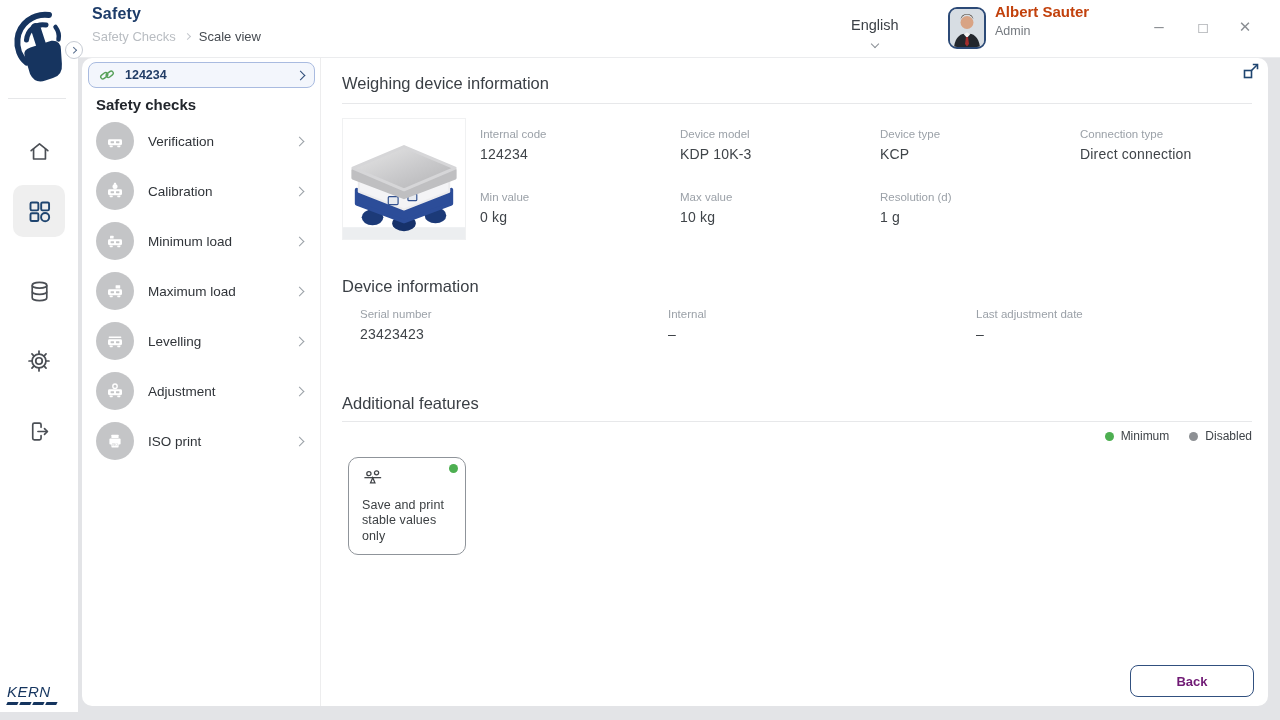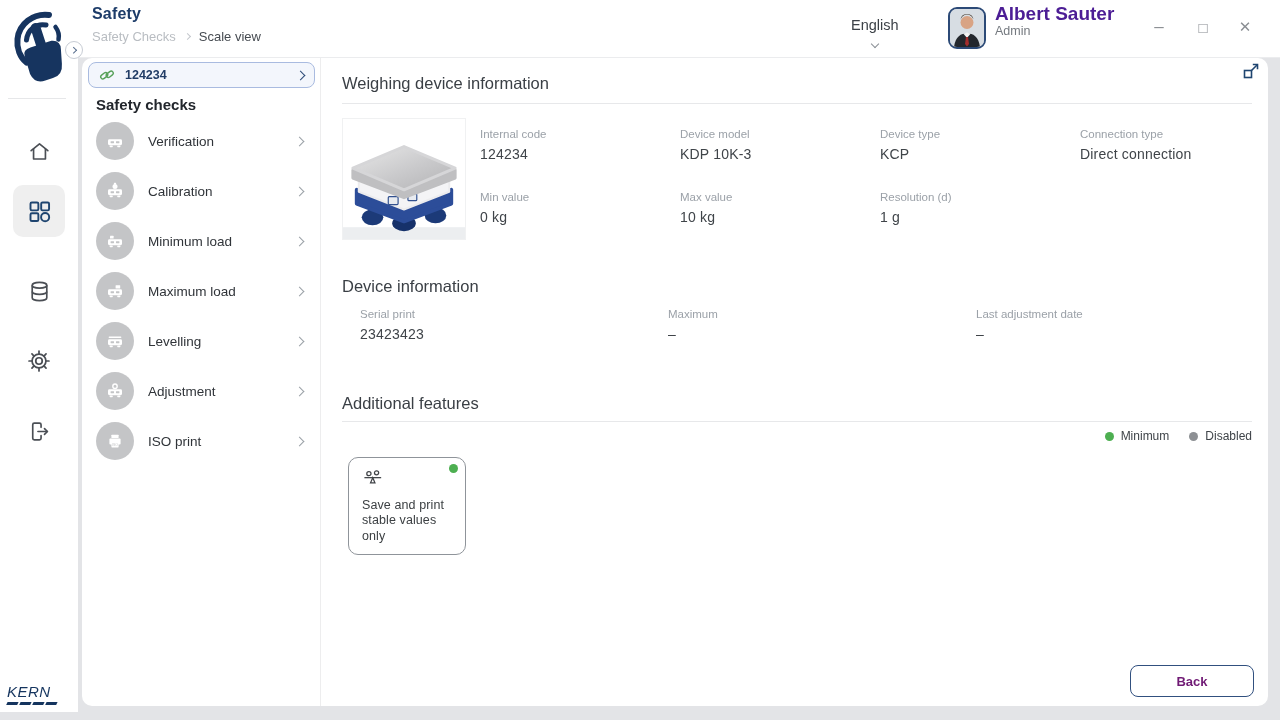--- a/index.html
+++ b/index.html
@@ -28,7 +28,7 @@
   .crumb-current { color:#464b51; }
   .lang { position:absolute; left:773px; top:17px; display:flex; align-items:center; gap:8px; font-size:14.5px; color:#3c4147; cursor:pointer;flex-direction:column; }
   .avatar { position:absolute; left:870px; top:7px; width:38px; height:42px; border:2px solid #2c4a77; border-radius:9px; overflow:hidden; background:#dfe3e8; cursor:pointer; }
-  .user-name { position:absolute; left:917px; top:3px; font-size:19px; font-weight:700; color:#4c1d95; }
+  .user-name { position:absolute; left:917px; top:3px; font-size:15px; font-weight:700; color:#c2410c; }
   .user-role { position:absolute; left:917px; top:24px; font-size:12.5px; color:#74797f; }
   .winctl { position:absolute; top:12px; width:30px; height:30px; display:flex; align-items:center; justify-content:center; color:#8a8e93; font-size:15px; cursor:pointer; }
   .winctl.min { left:1066px; font-size:17px; }

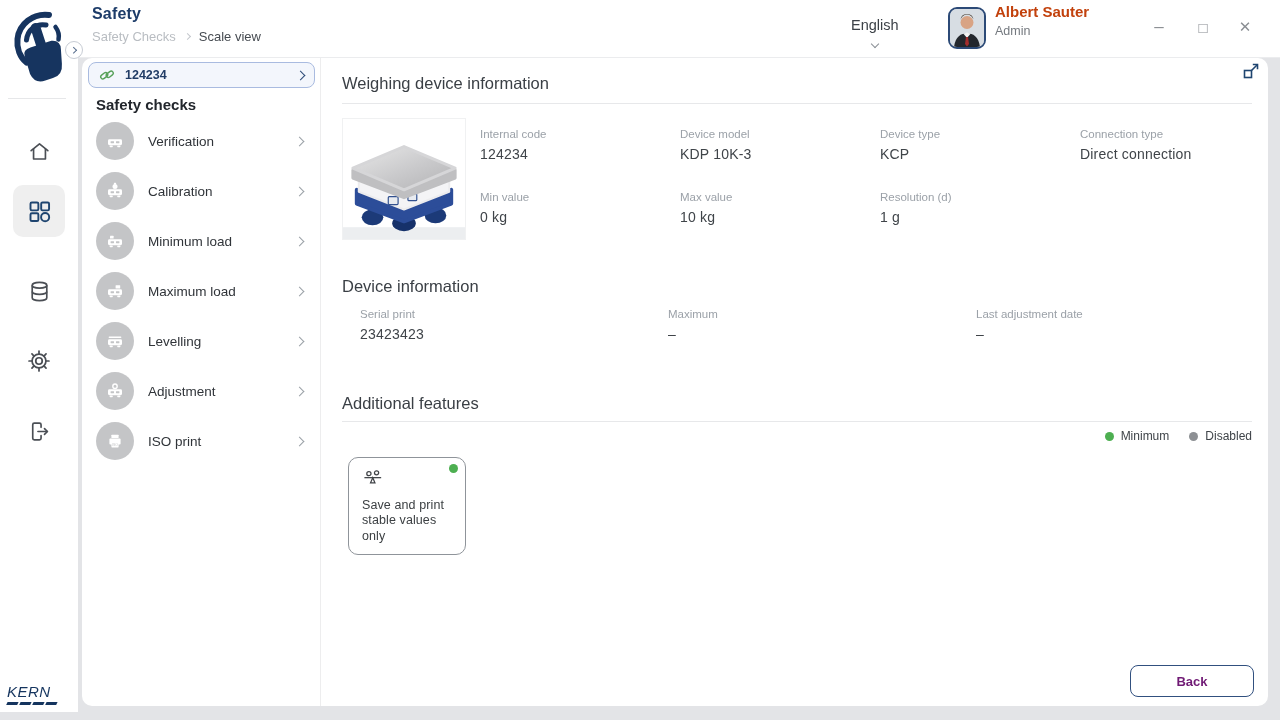--- a/index.html
+++ b/index.html
@@ -354,7 +354,7 @@
 
     <div class="grid2">
       <div class="field">
-        <div class="lab">Serial print</div>
+        <div class="lab">Serial number</div>
         <div class="val">23423423</div>
       </div>
       <div class="field">

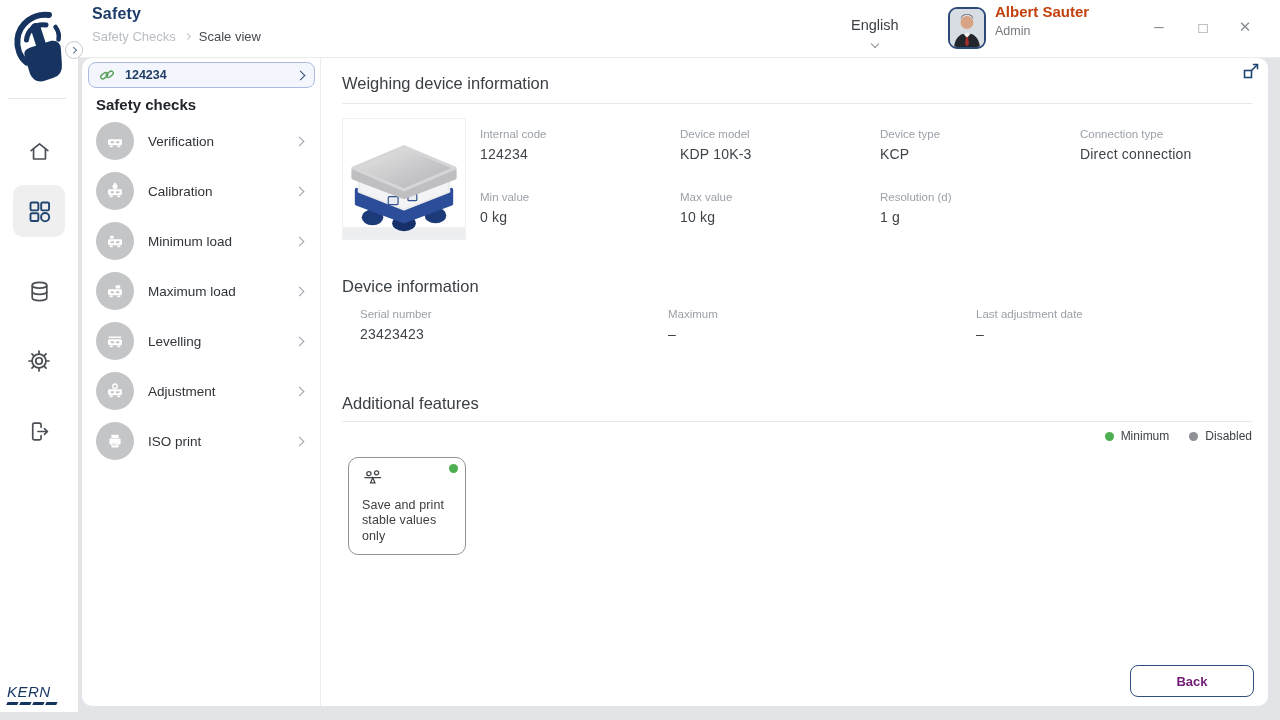--- a/index.html
+++ b/index.html
@@ -358,7 +358,7 @@
         <div class="val">23423423</div>
       </div>
       <div class="field">
-        <div class="lab">Maximum</div>
+        <div class="lab">Internal</div>
         <div class="val">–</div>
       </div>
       <div class="field">

